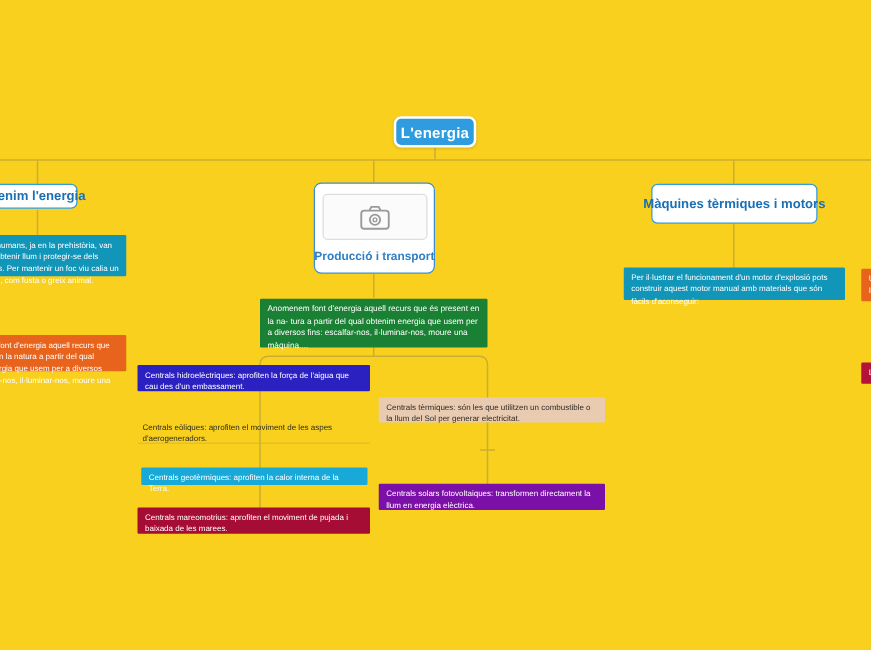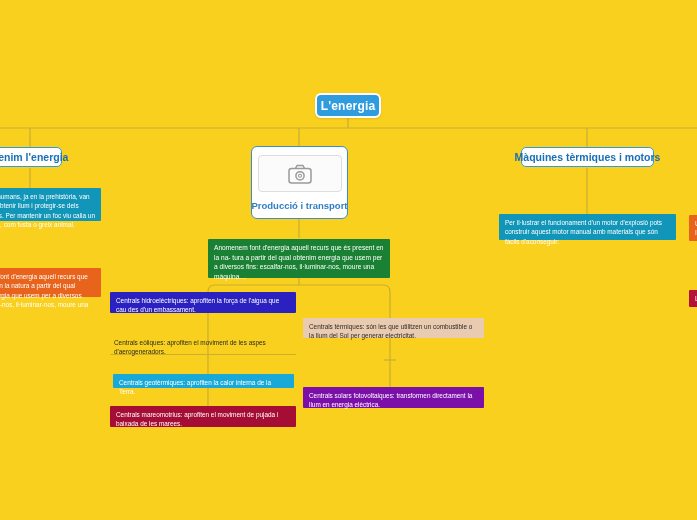--- a/index.html
+++ b/index.html
@@ -175,7 +175,7 @@
     <span>Com obtenim l'energia</span>
   </div>
 
-  <div class="node topic-node" style="left:521px; top:147px; width:133px; height:20px;">
+  <div class="node topic-node" style="left:521px; top:147px; width:133px; height:32px;">
     <span>Màquines tèrmiques i motors</span>
   </div>
 

